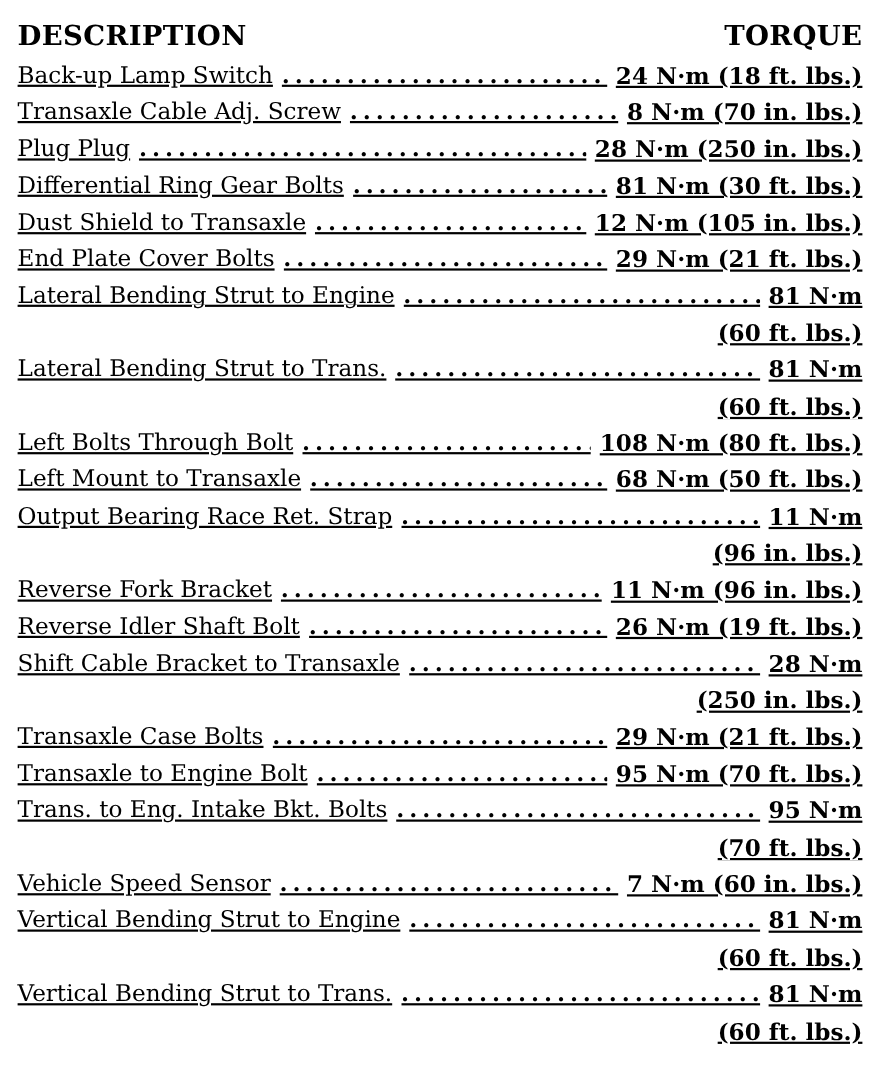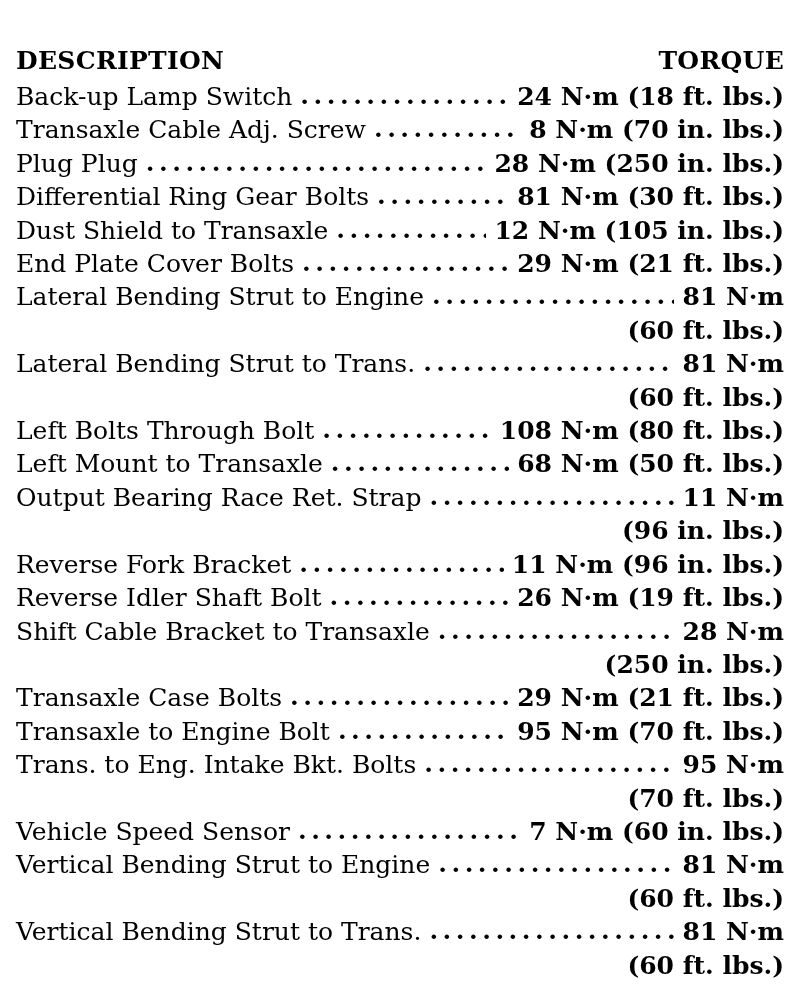--- a/index.html
+++ b/index.html
@@ -35,7 +35,6 @@
   }
   .header-row .col-torque {
     padding-right: 2px;
-    margin-top: 28px;
   }
   .spec-list {
     list-style: none;

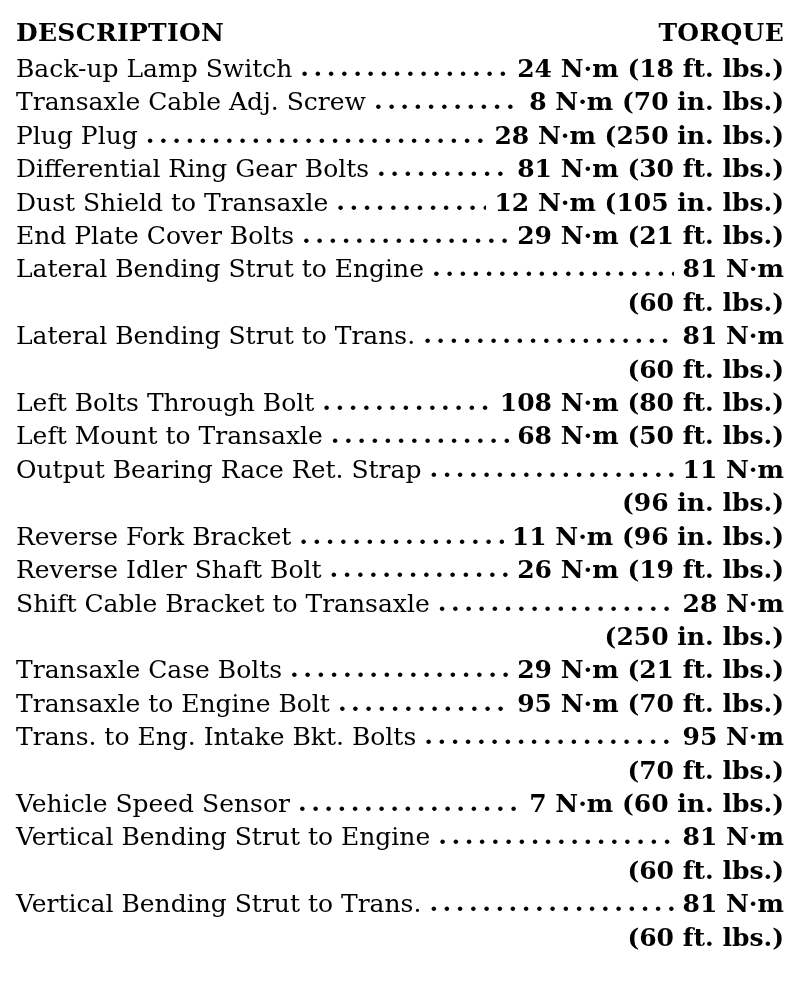--- a/index.html
+++ b/index.html
@@ -42,12 +42,13 @@
     padding: 0;
   }
   .spec-row {
-    font-size: 25px;
+    font-size: 21px;
     line-height: 33.4px;
     white-space: nowrap;
     display: flex;
     align-items: flex-start;
     padding-left: 2px;
+    text-decoration: underline;
   }
   .spec-row .name {
     flex: 0 0 auto;

